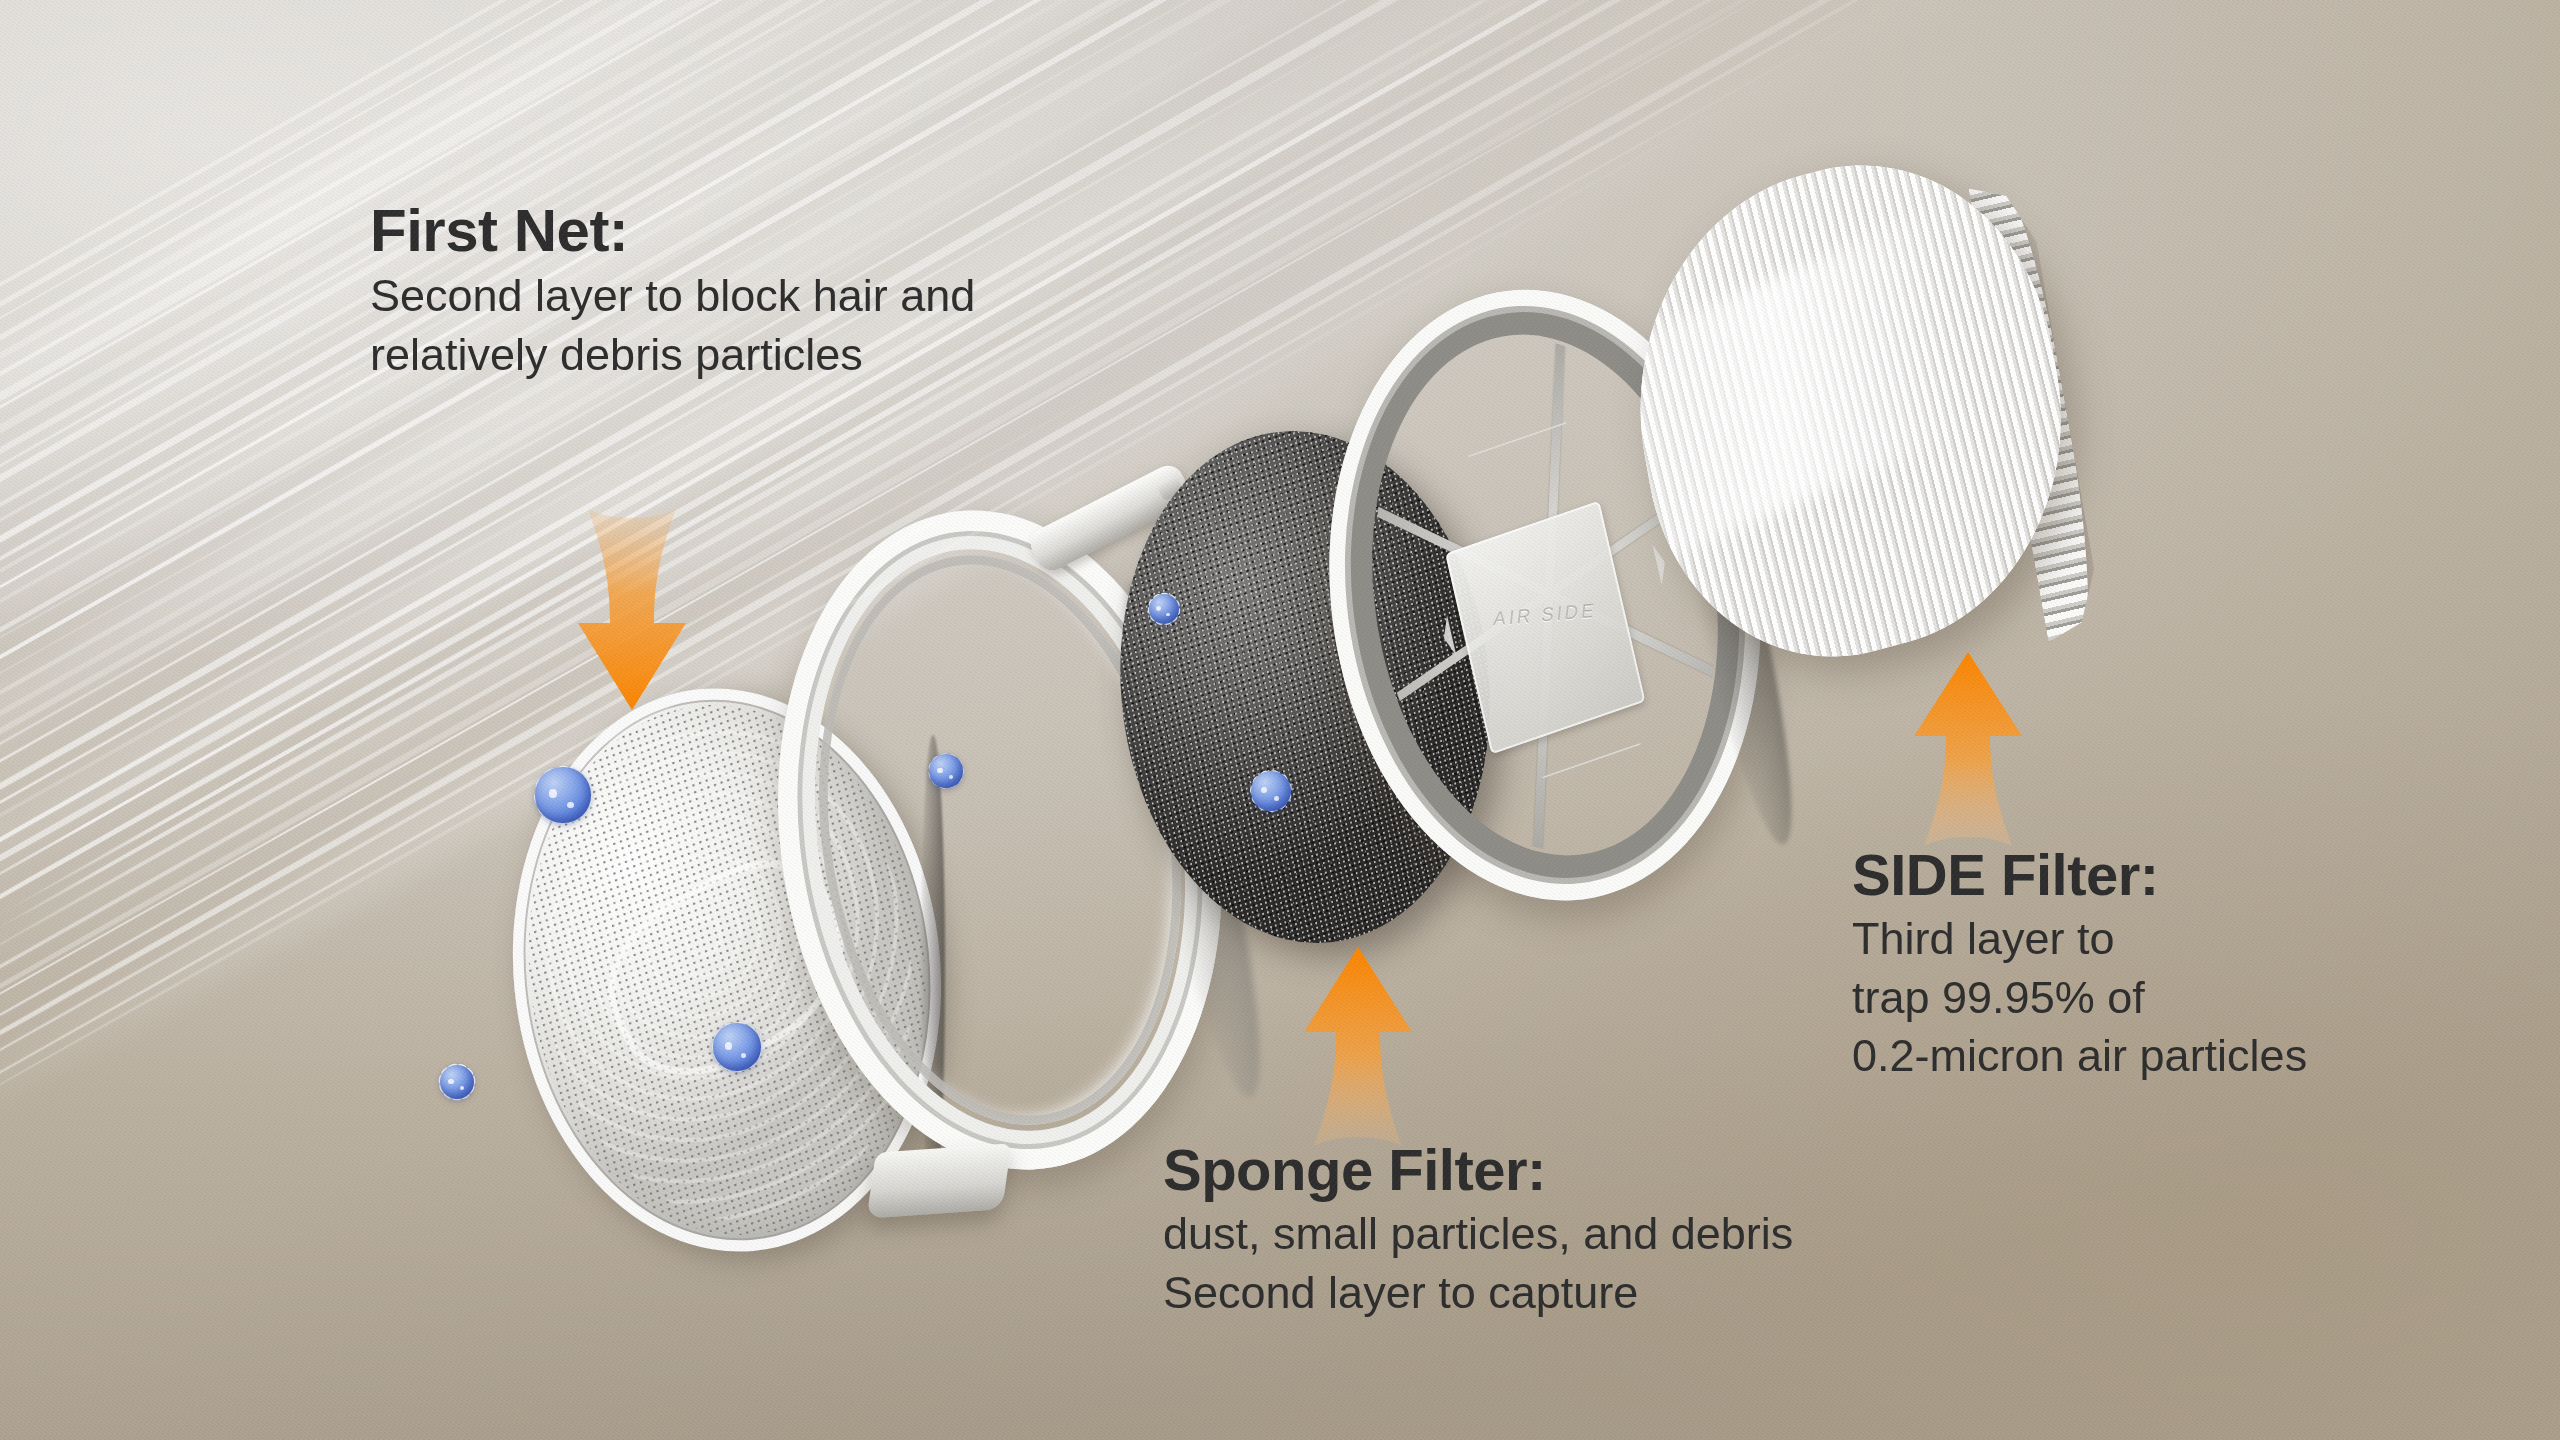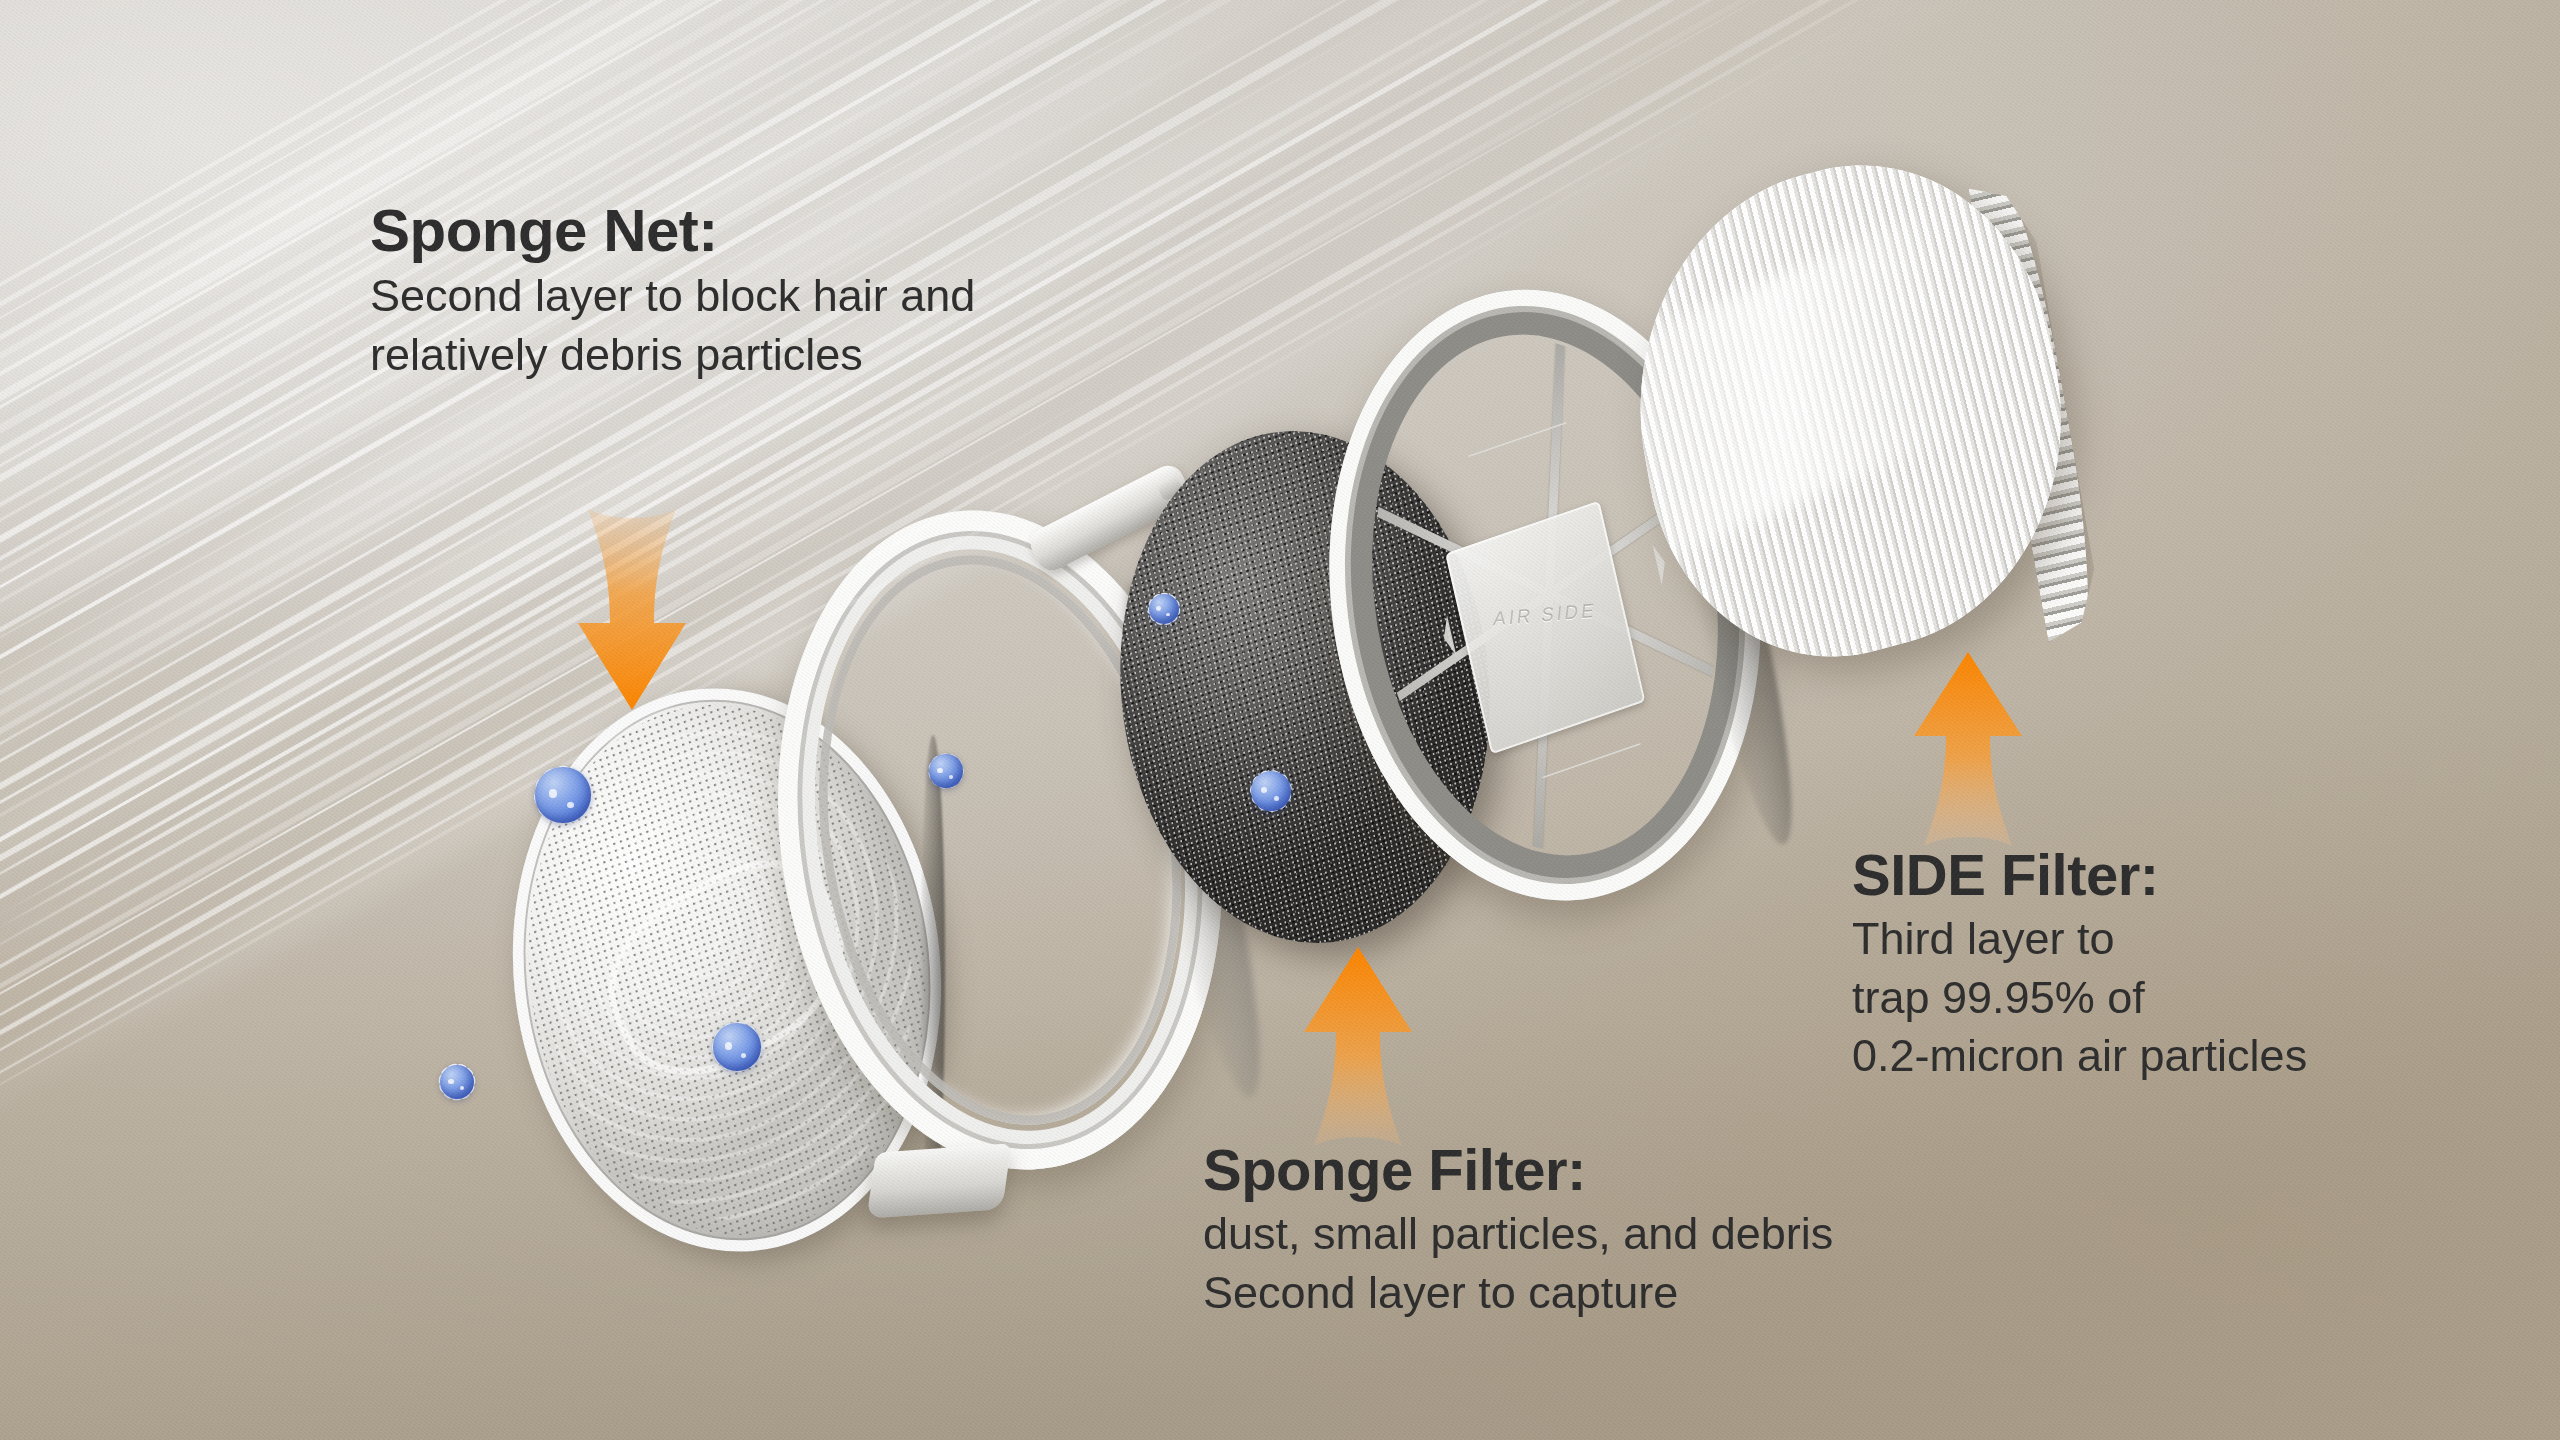--- a/index.html
+++ b/index.html
@@ -663,7 +663,7 @@
   </div>
 
   <div class="txt" id="t-metal">
-    <h2>Sponge Net:</h2>
+    <h2>First Net:</h2>
     <p>Second layer to block hair and</p>
     <p>relatively debris particles</p>
   </div>

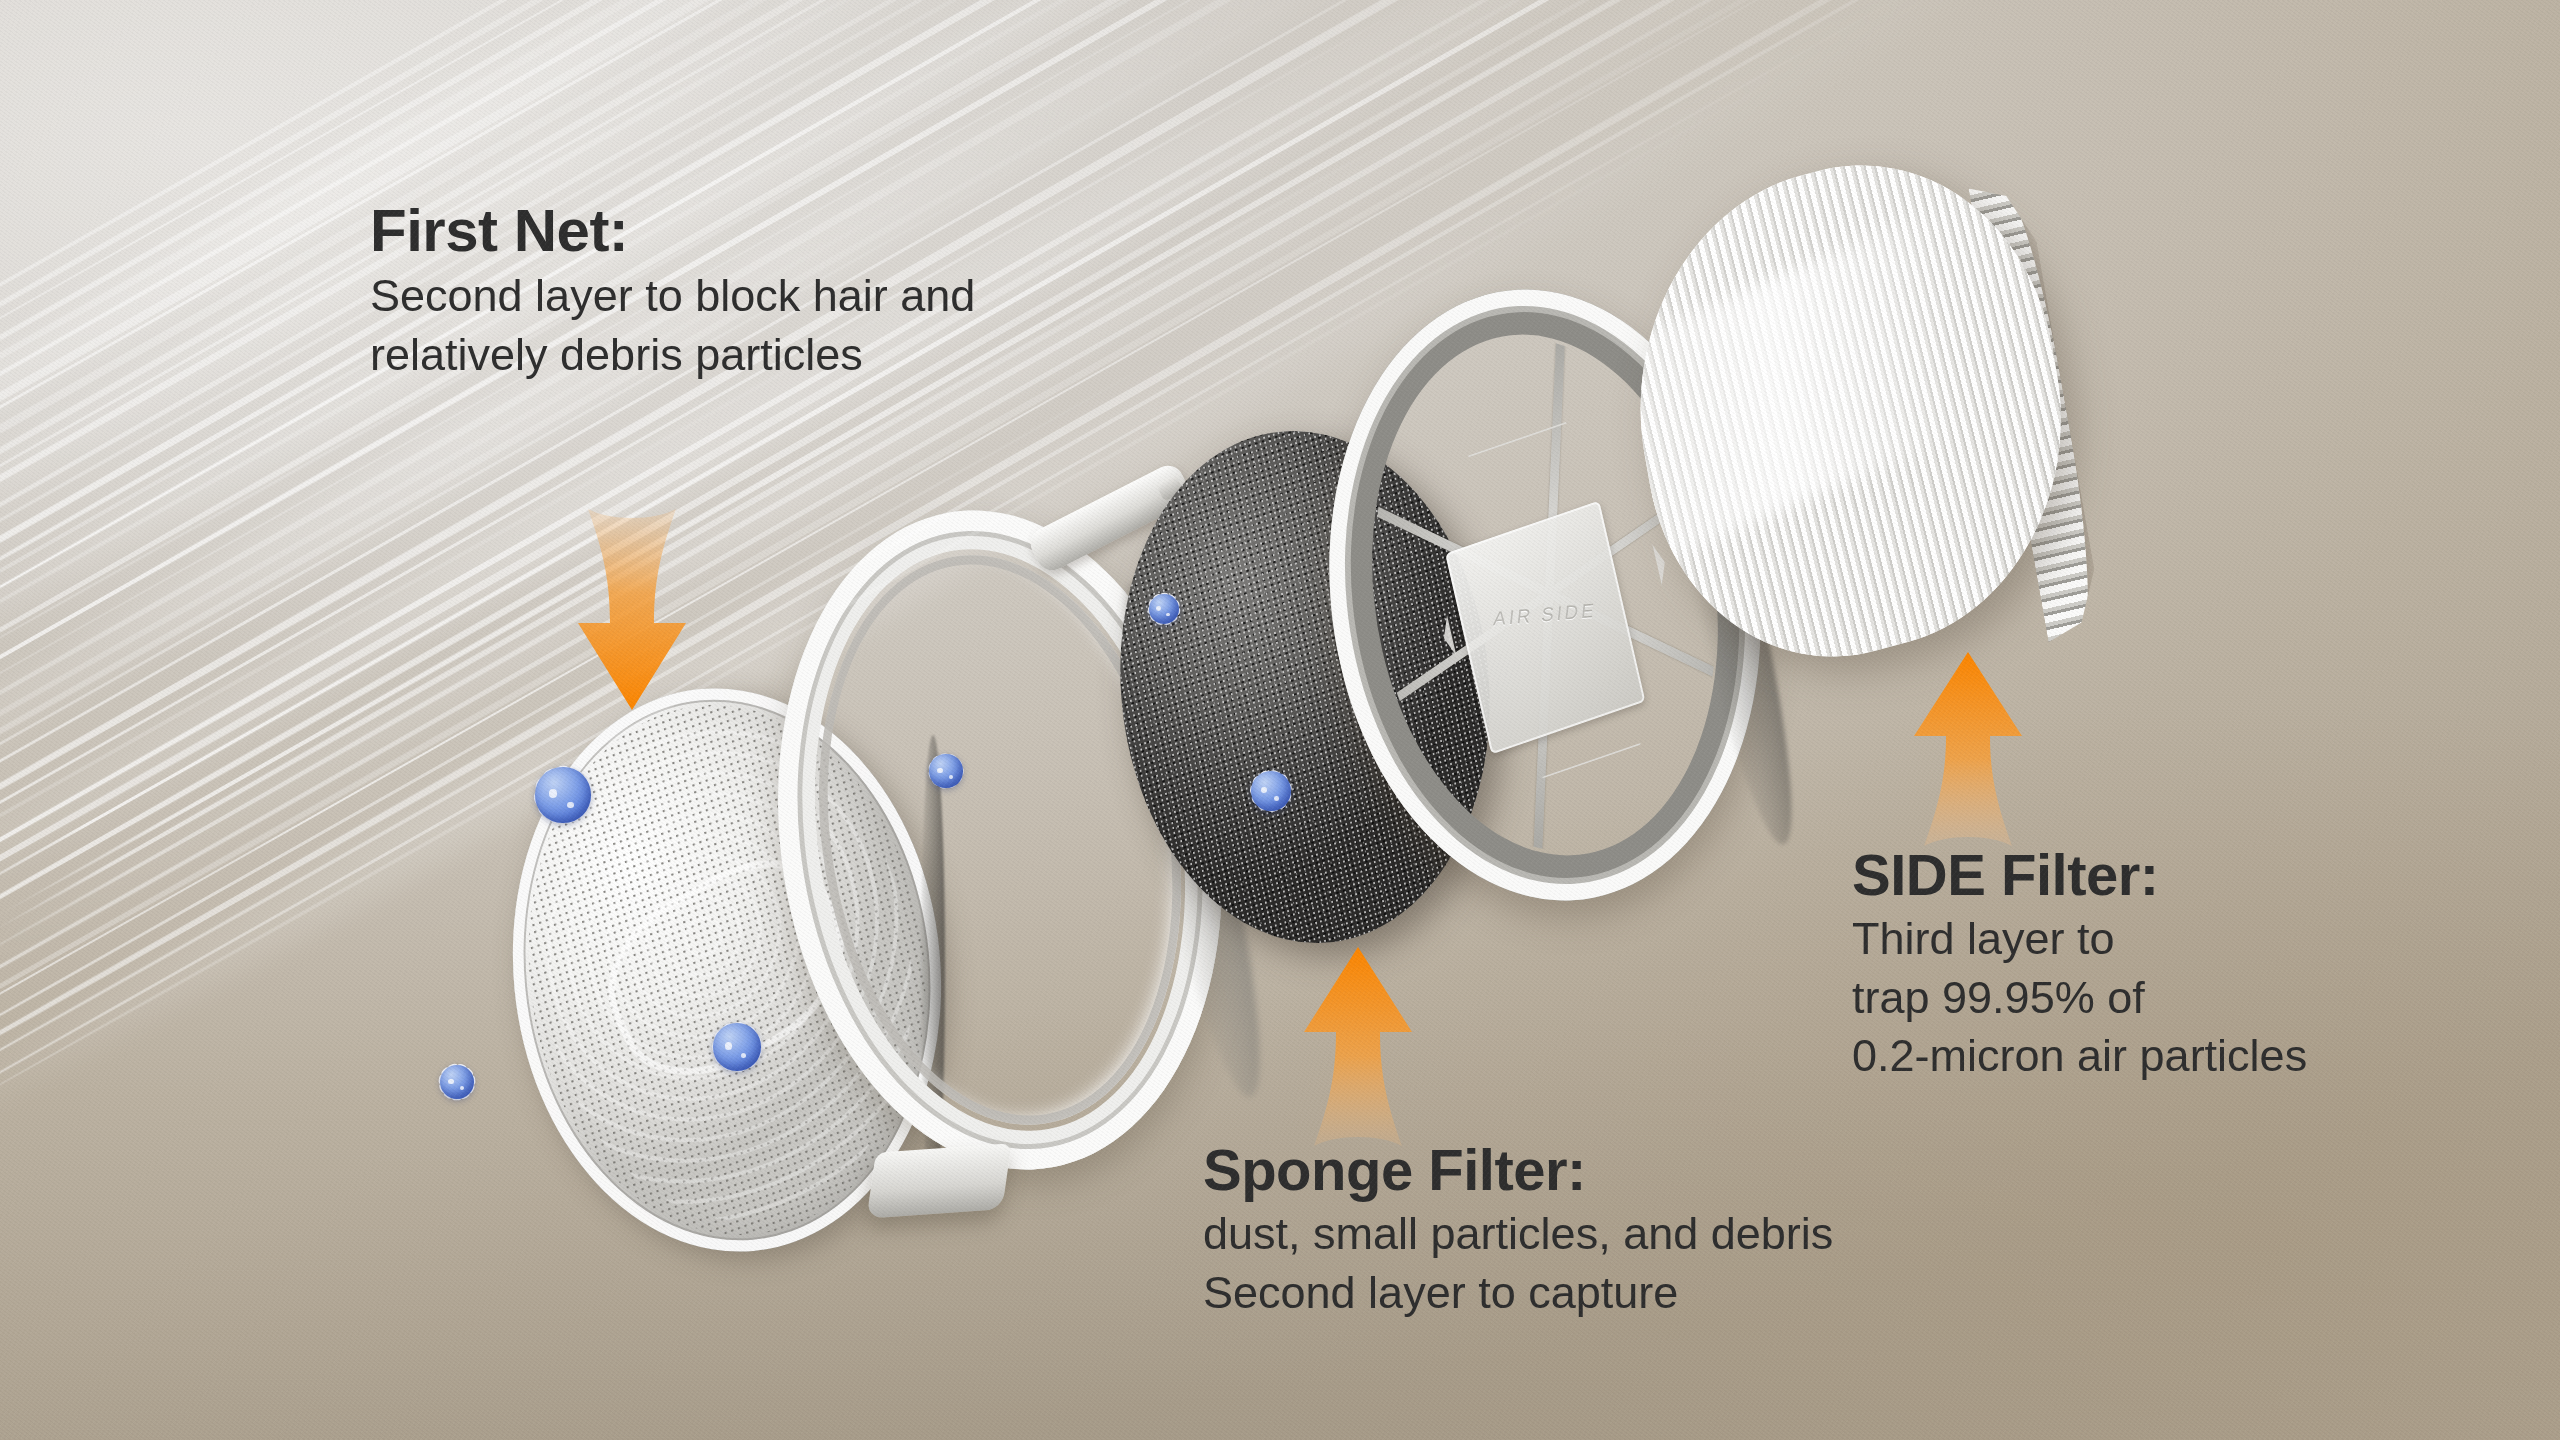--- a/index.html
+++ b/index.html
@@ -280,7 +280,7 @@
   #t-metal{left:370px;top:200px;}
   #t-metal h2{font-size:60px;}
   #t-metal p{font-size:45px;}
-  #t-sponge{left:1163px;top:1140px;margin-left:40px;}
+  #t-sponge{left:1163px;top:1140px;}
   #t-sponge h2{font-size:58px;}
   #t-sponge p{font-size:45px;}
   #t-hepa{left:1852px;top:845px;}

